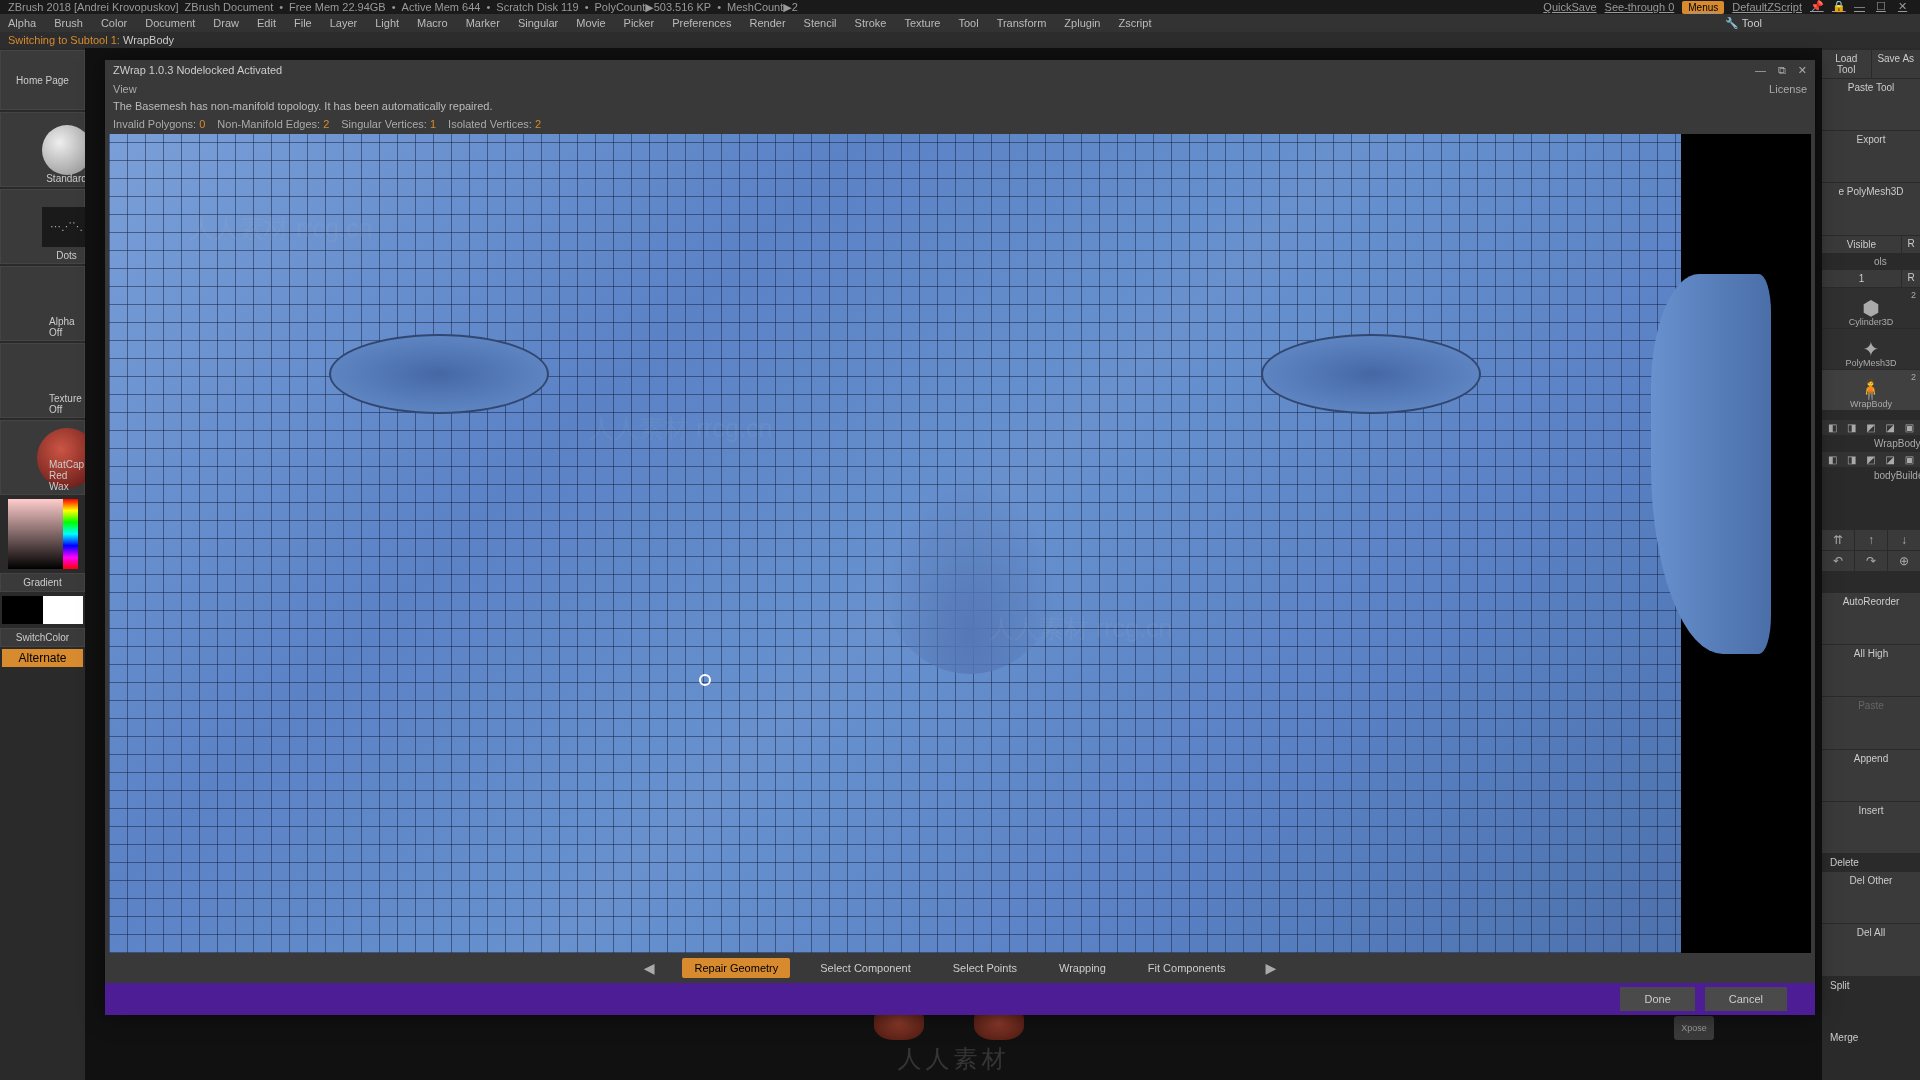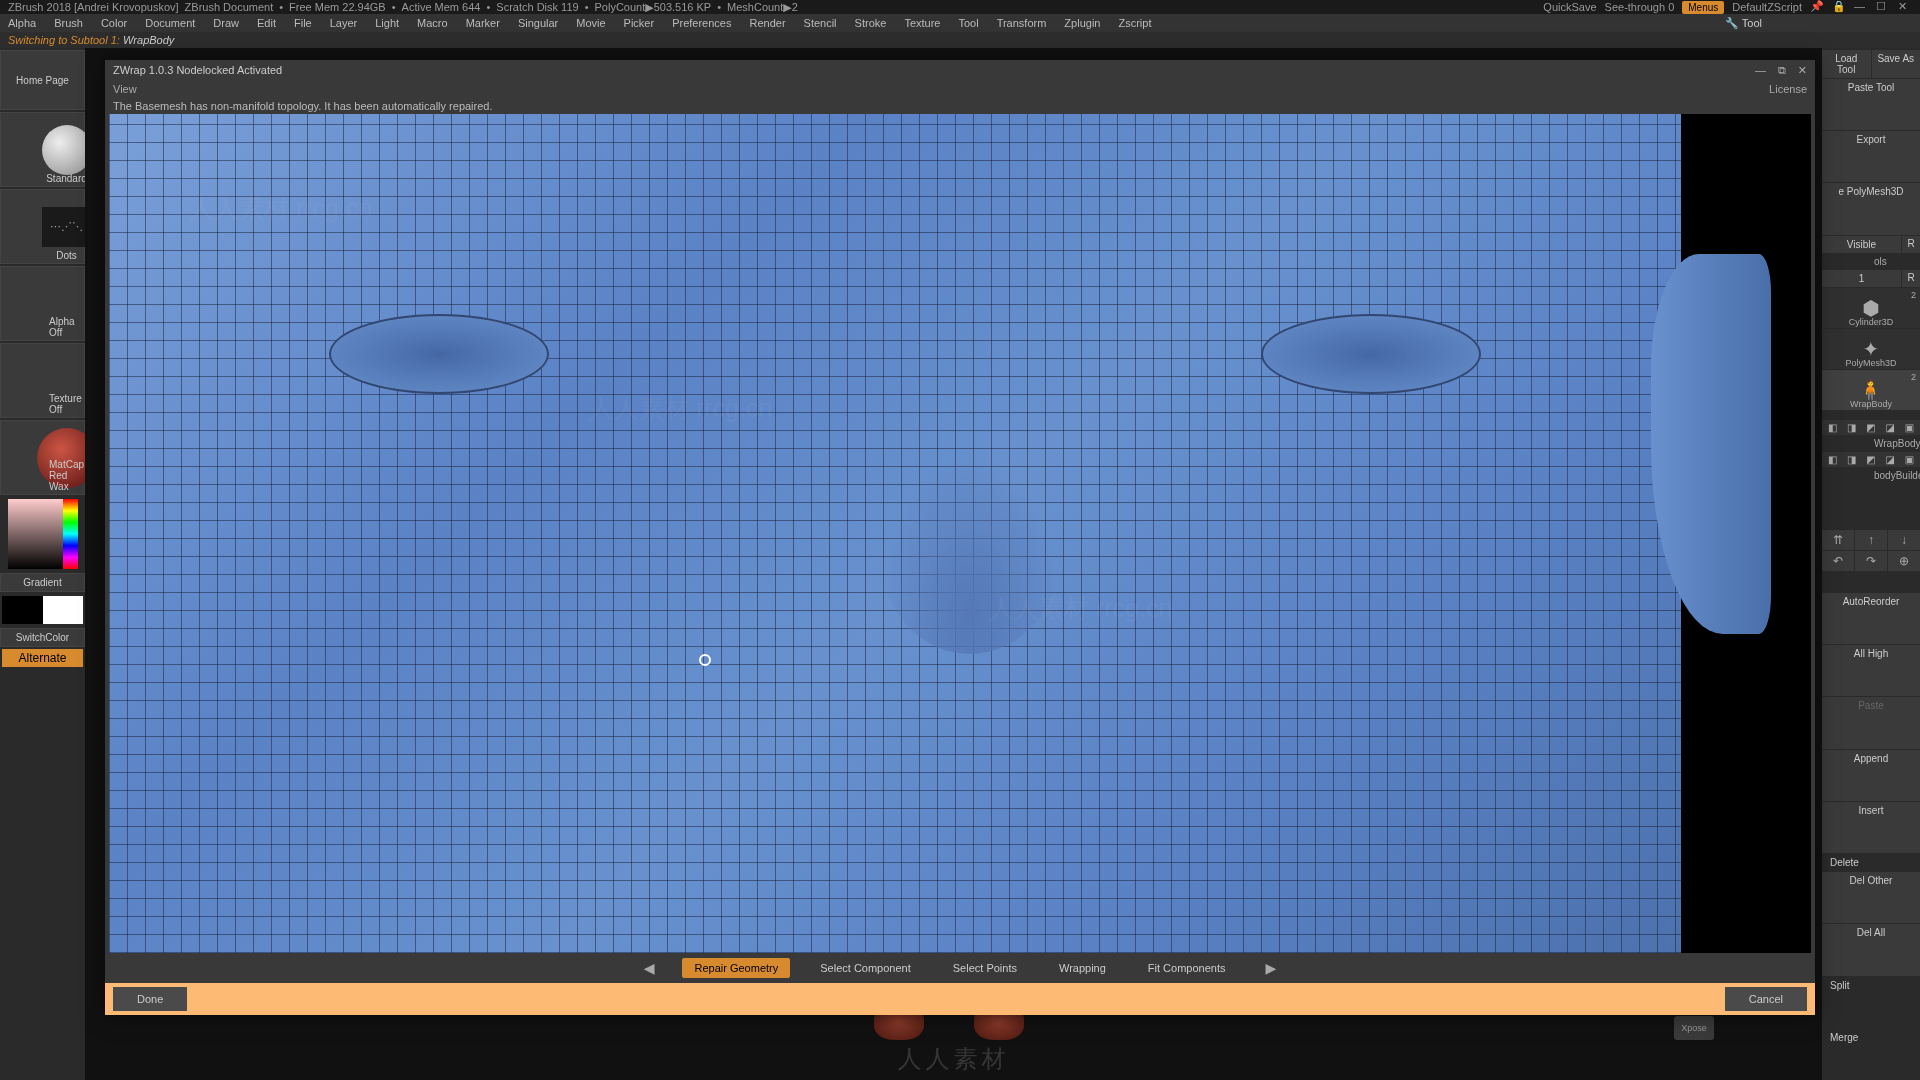--- a/index.html
+++ b/index.html
@@ -8,7 +8,7 @@
     
     .titlebar { height: 14px; background: #1a1a1a; display: flex; align-items: center; padding: 0 8px; color: #999; font-size: 10px; }
     .titlebar-item { margin-right: 6px; }
-    .titlebar-right { margin-left: auto; display: flex; gap: 8px; align-items: center; }
+    .titlebar-right { margin-left: auto; display: flex; gap: 8px; align-items: center; text-decoration: underline; }
     .menus-btn { background: #d88a2e; color: #000; padding: 1px 6px; border-radius: 2px; font-size: 10px; }
     .sys-icon { width: 14px; height: 14px; display: inline-block; }
     

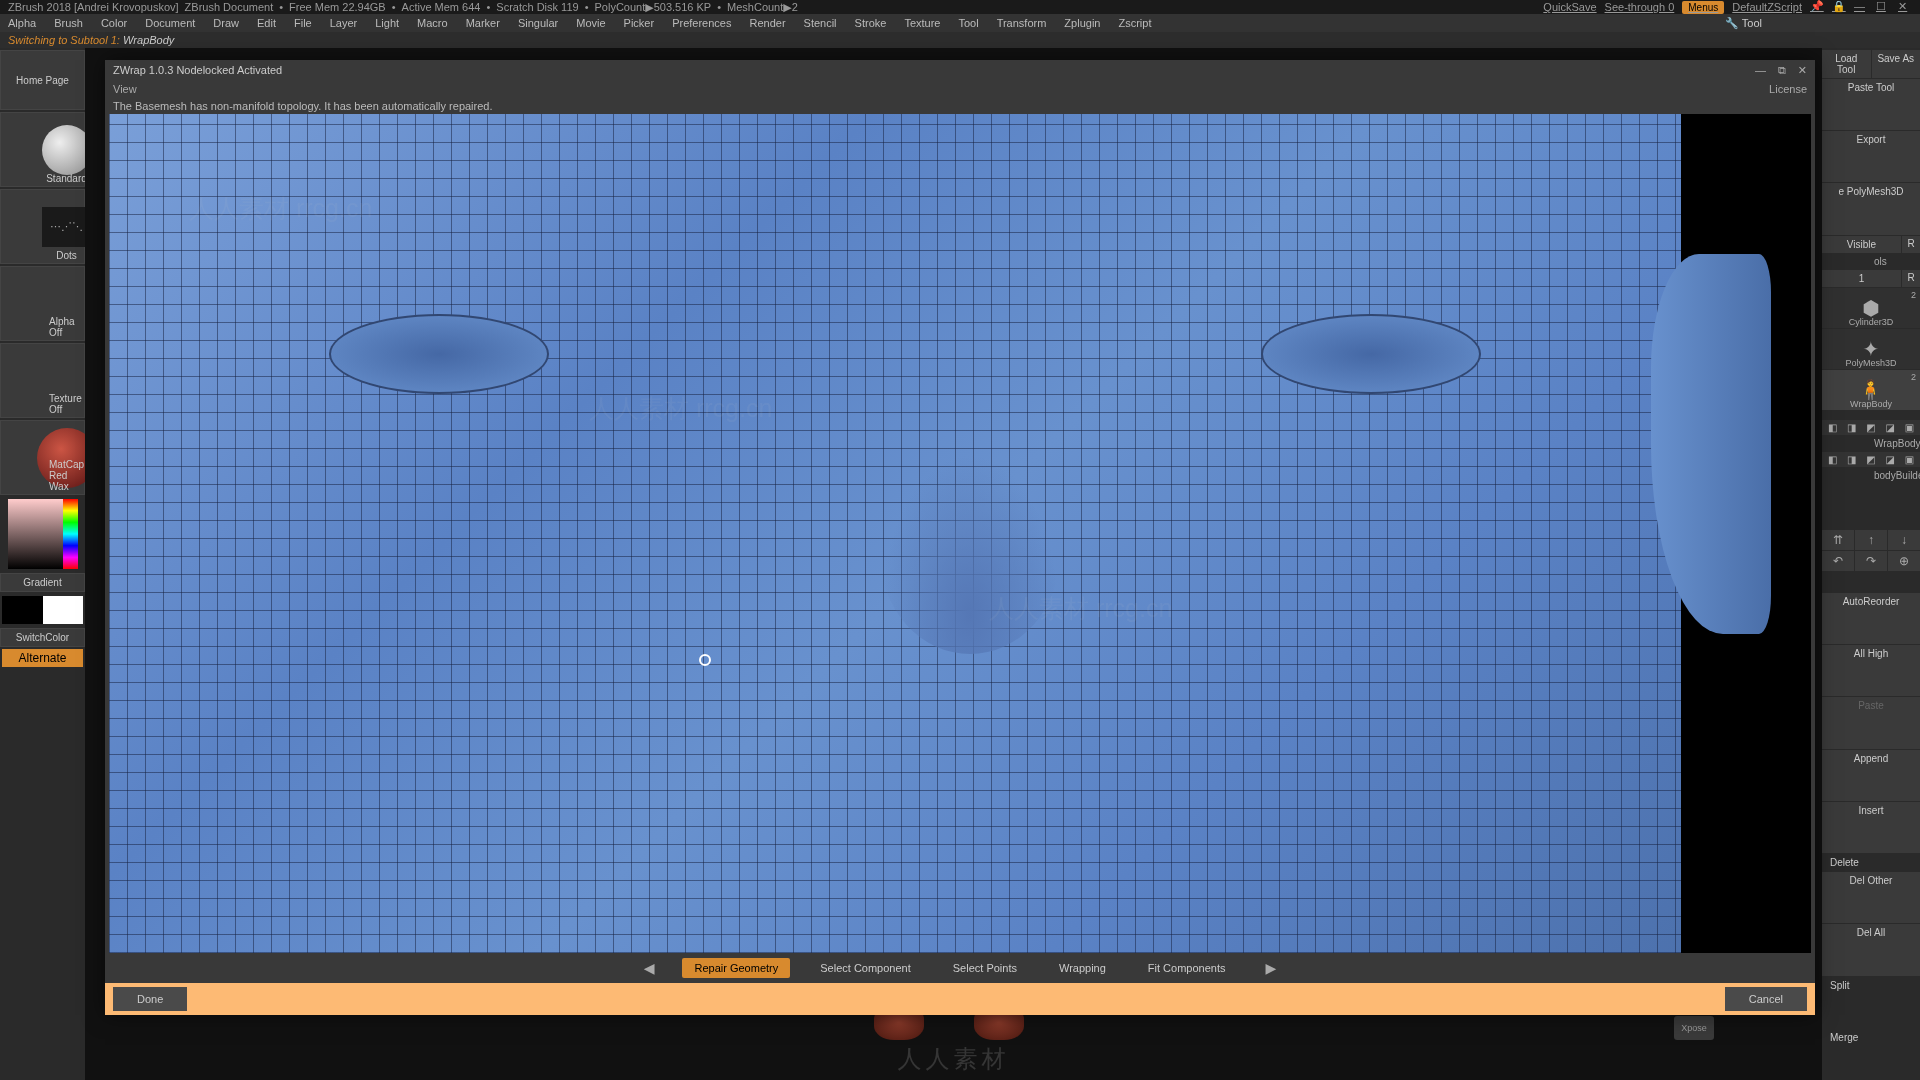--- a/index.html
+++ b/index.html
@@ -18,7 +18,7 @@
     .tool-label { margin-left: auto; color: #ccc; padding-right: 150px; }
     
     
-    .statusbar { height: 16px; background: #2d2d2d; padding: 0 8px; display: flex; align-items: center; font-size: 11px; font-style: italic; }
+    .statusbar { height: 16px; background: #2d2d2d; padding: 0 8px; display: flex; align-items: center; font-size: 11px; }
     .statusbar .sw-label { color: #d88a2e; }
     .statusbar .sw-val { color: #ccc; }
     

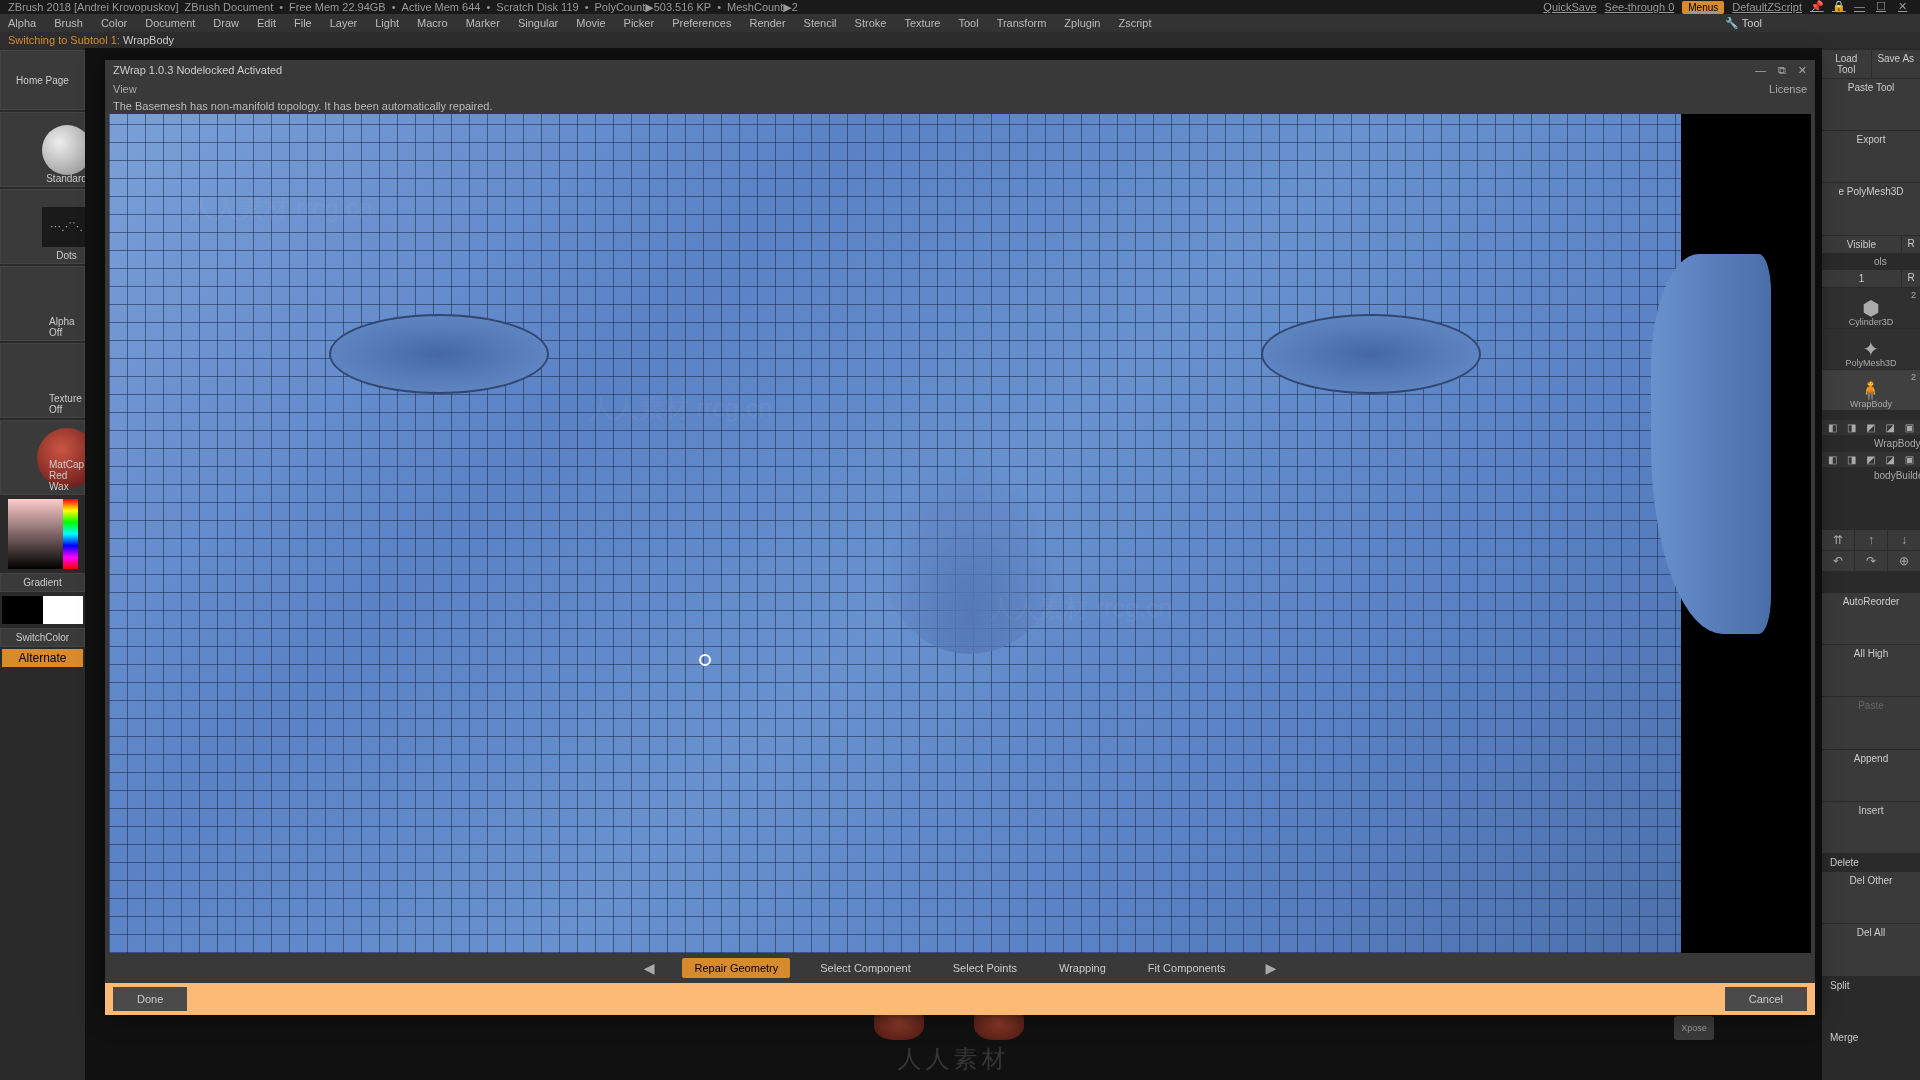--- a/index.html
+++ b/index.html
@@ -300,6 +300,12 @@
     <span>License</span>
   </div>
   <div class="modal-msg">The Basemesh has non-manifold topology. It has been automatically repaired.</div>
+  <div class="modal-stats">
+    <span><span>Invalid Polygons:</span> <span class="val">0</span></span>
+    <span><span>Non-Manifold Edges:</span> <span class="val">2</span></span>
+    <span><span>Singular Vertices:</span> <span class="val">1</span></span>
+    <span><span>Isolated Vertices:</span> <span class="val">2</span></span>
+  </div>
   <div class="modal-viewport">
     <div class="viewport-mesh">
       <div class="wireframe-overlay"></div>

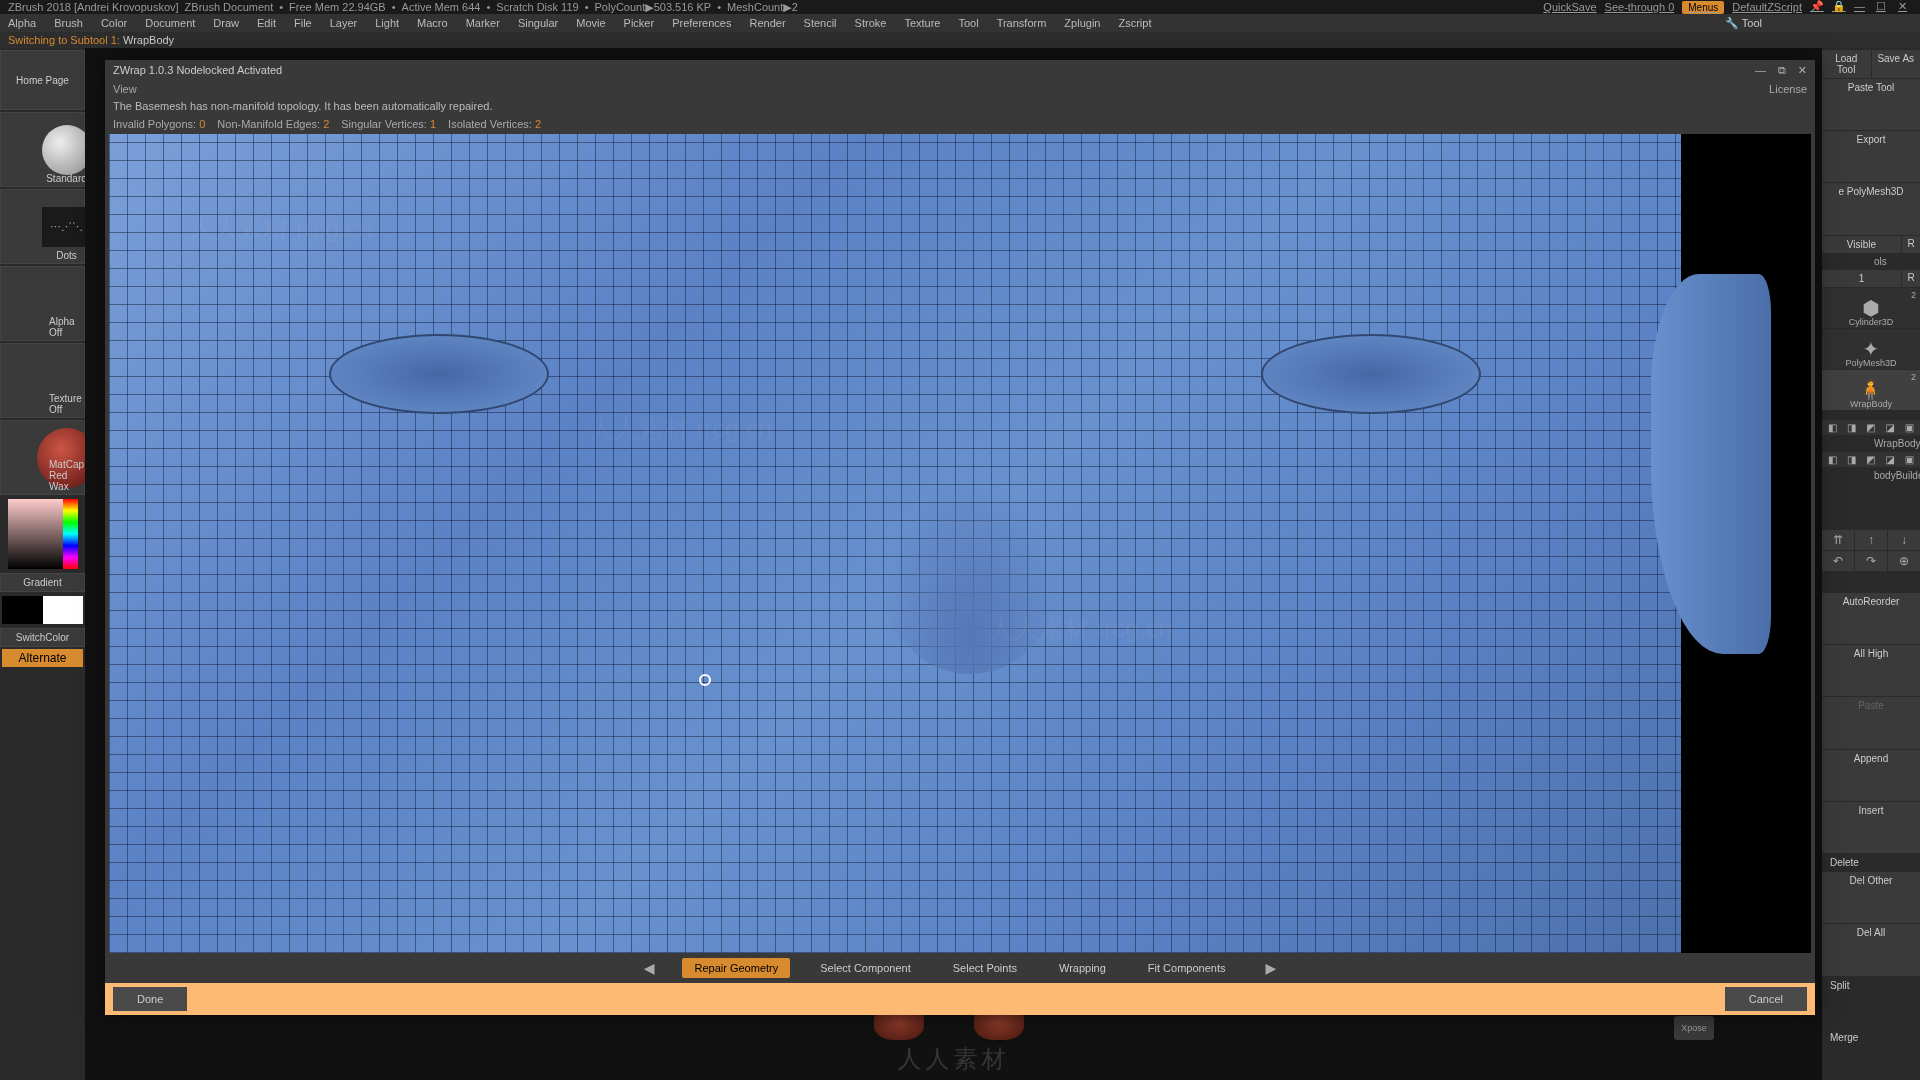--- a/index.html
+++ b/index.html
@@ -89,7 +89,7 @@
     .step-btn.active { background: #d88a2e; color: #000; border-radius: 2px; }
     .step-arrow { color: #aaa; font-size: 14px; cursor: pointer; padding: 0 10px; }
     
-    .modal-footer { height: 32px; display: flex; align-items: center; justify-content: space-between; gap: 10px; padding: 0 8px; background: #fdba74; }
+    .modal-footer { height: 32px; display: flex; align-items: center; justify-content: flex-end; gap: 10px; padding: 0 28px; background: #4c1d95; }
     .modal-footer button { background: #4a4a4a; color: #ccc; border: none; padding: 6px 24px; font-size: 11px; cursor: pointer; }
     
     

